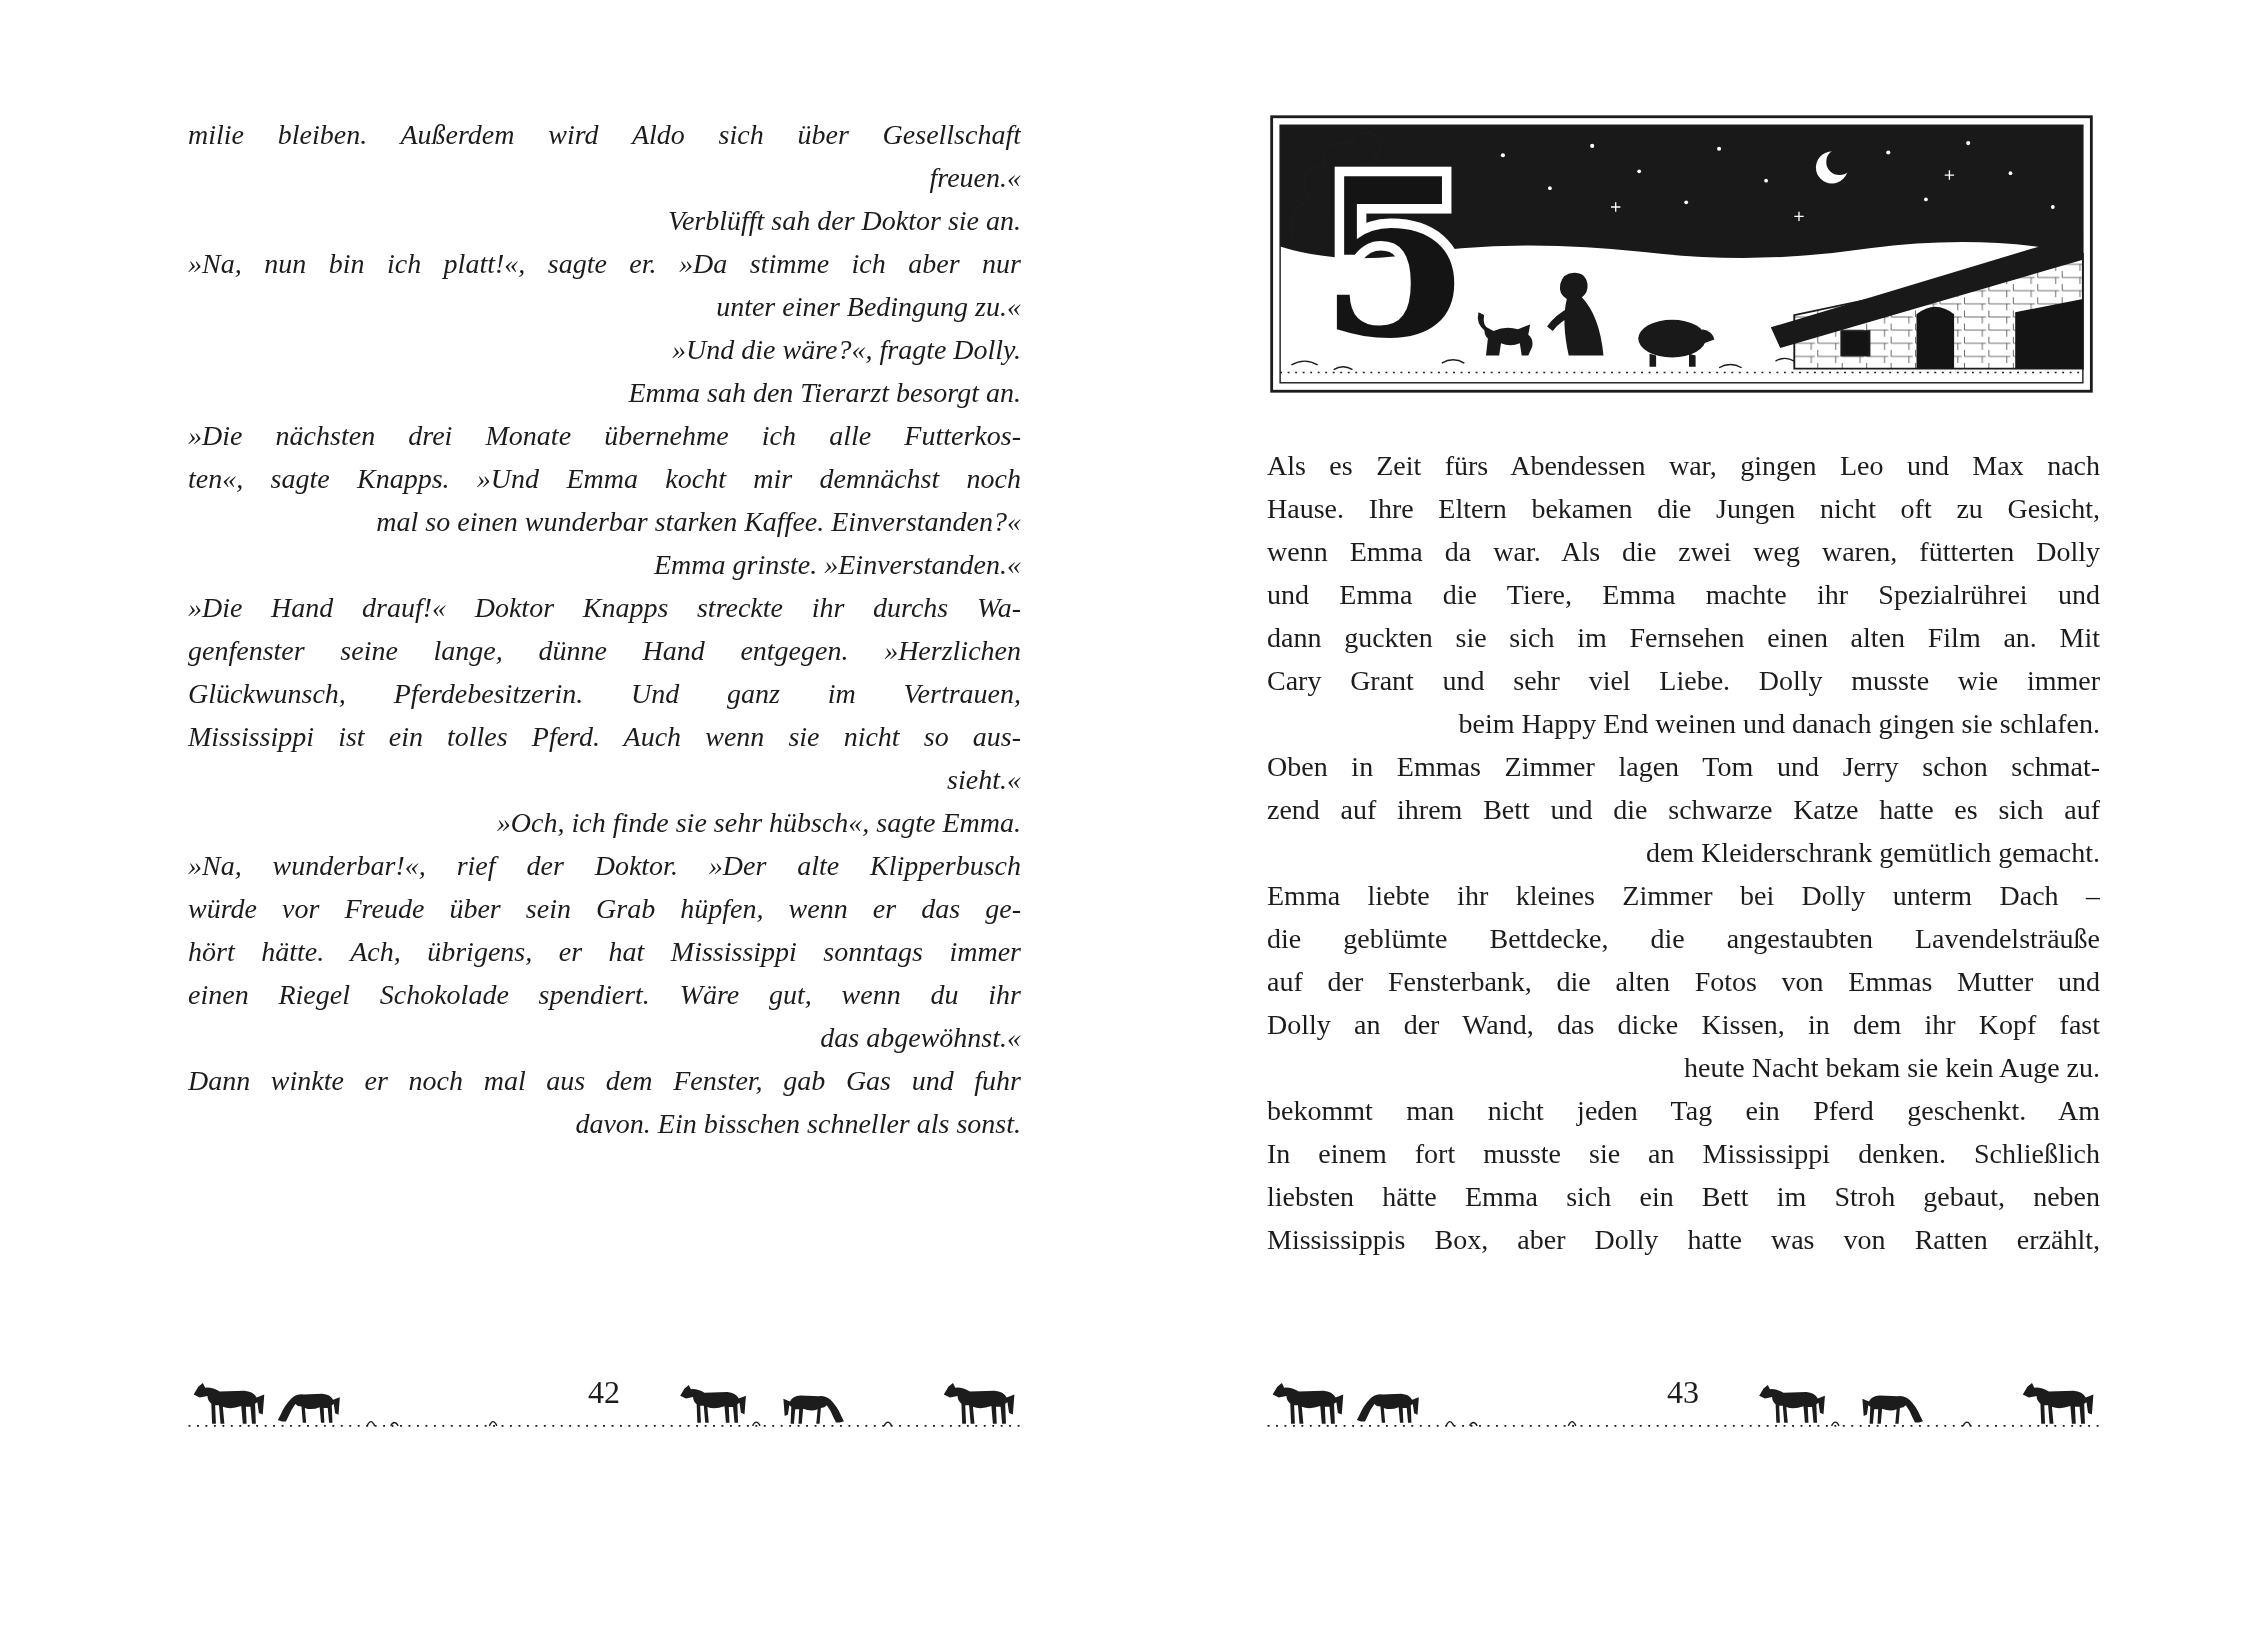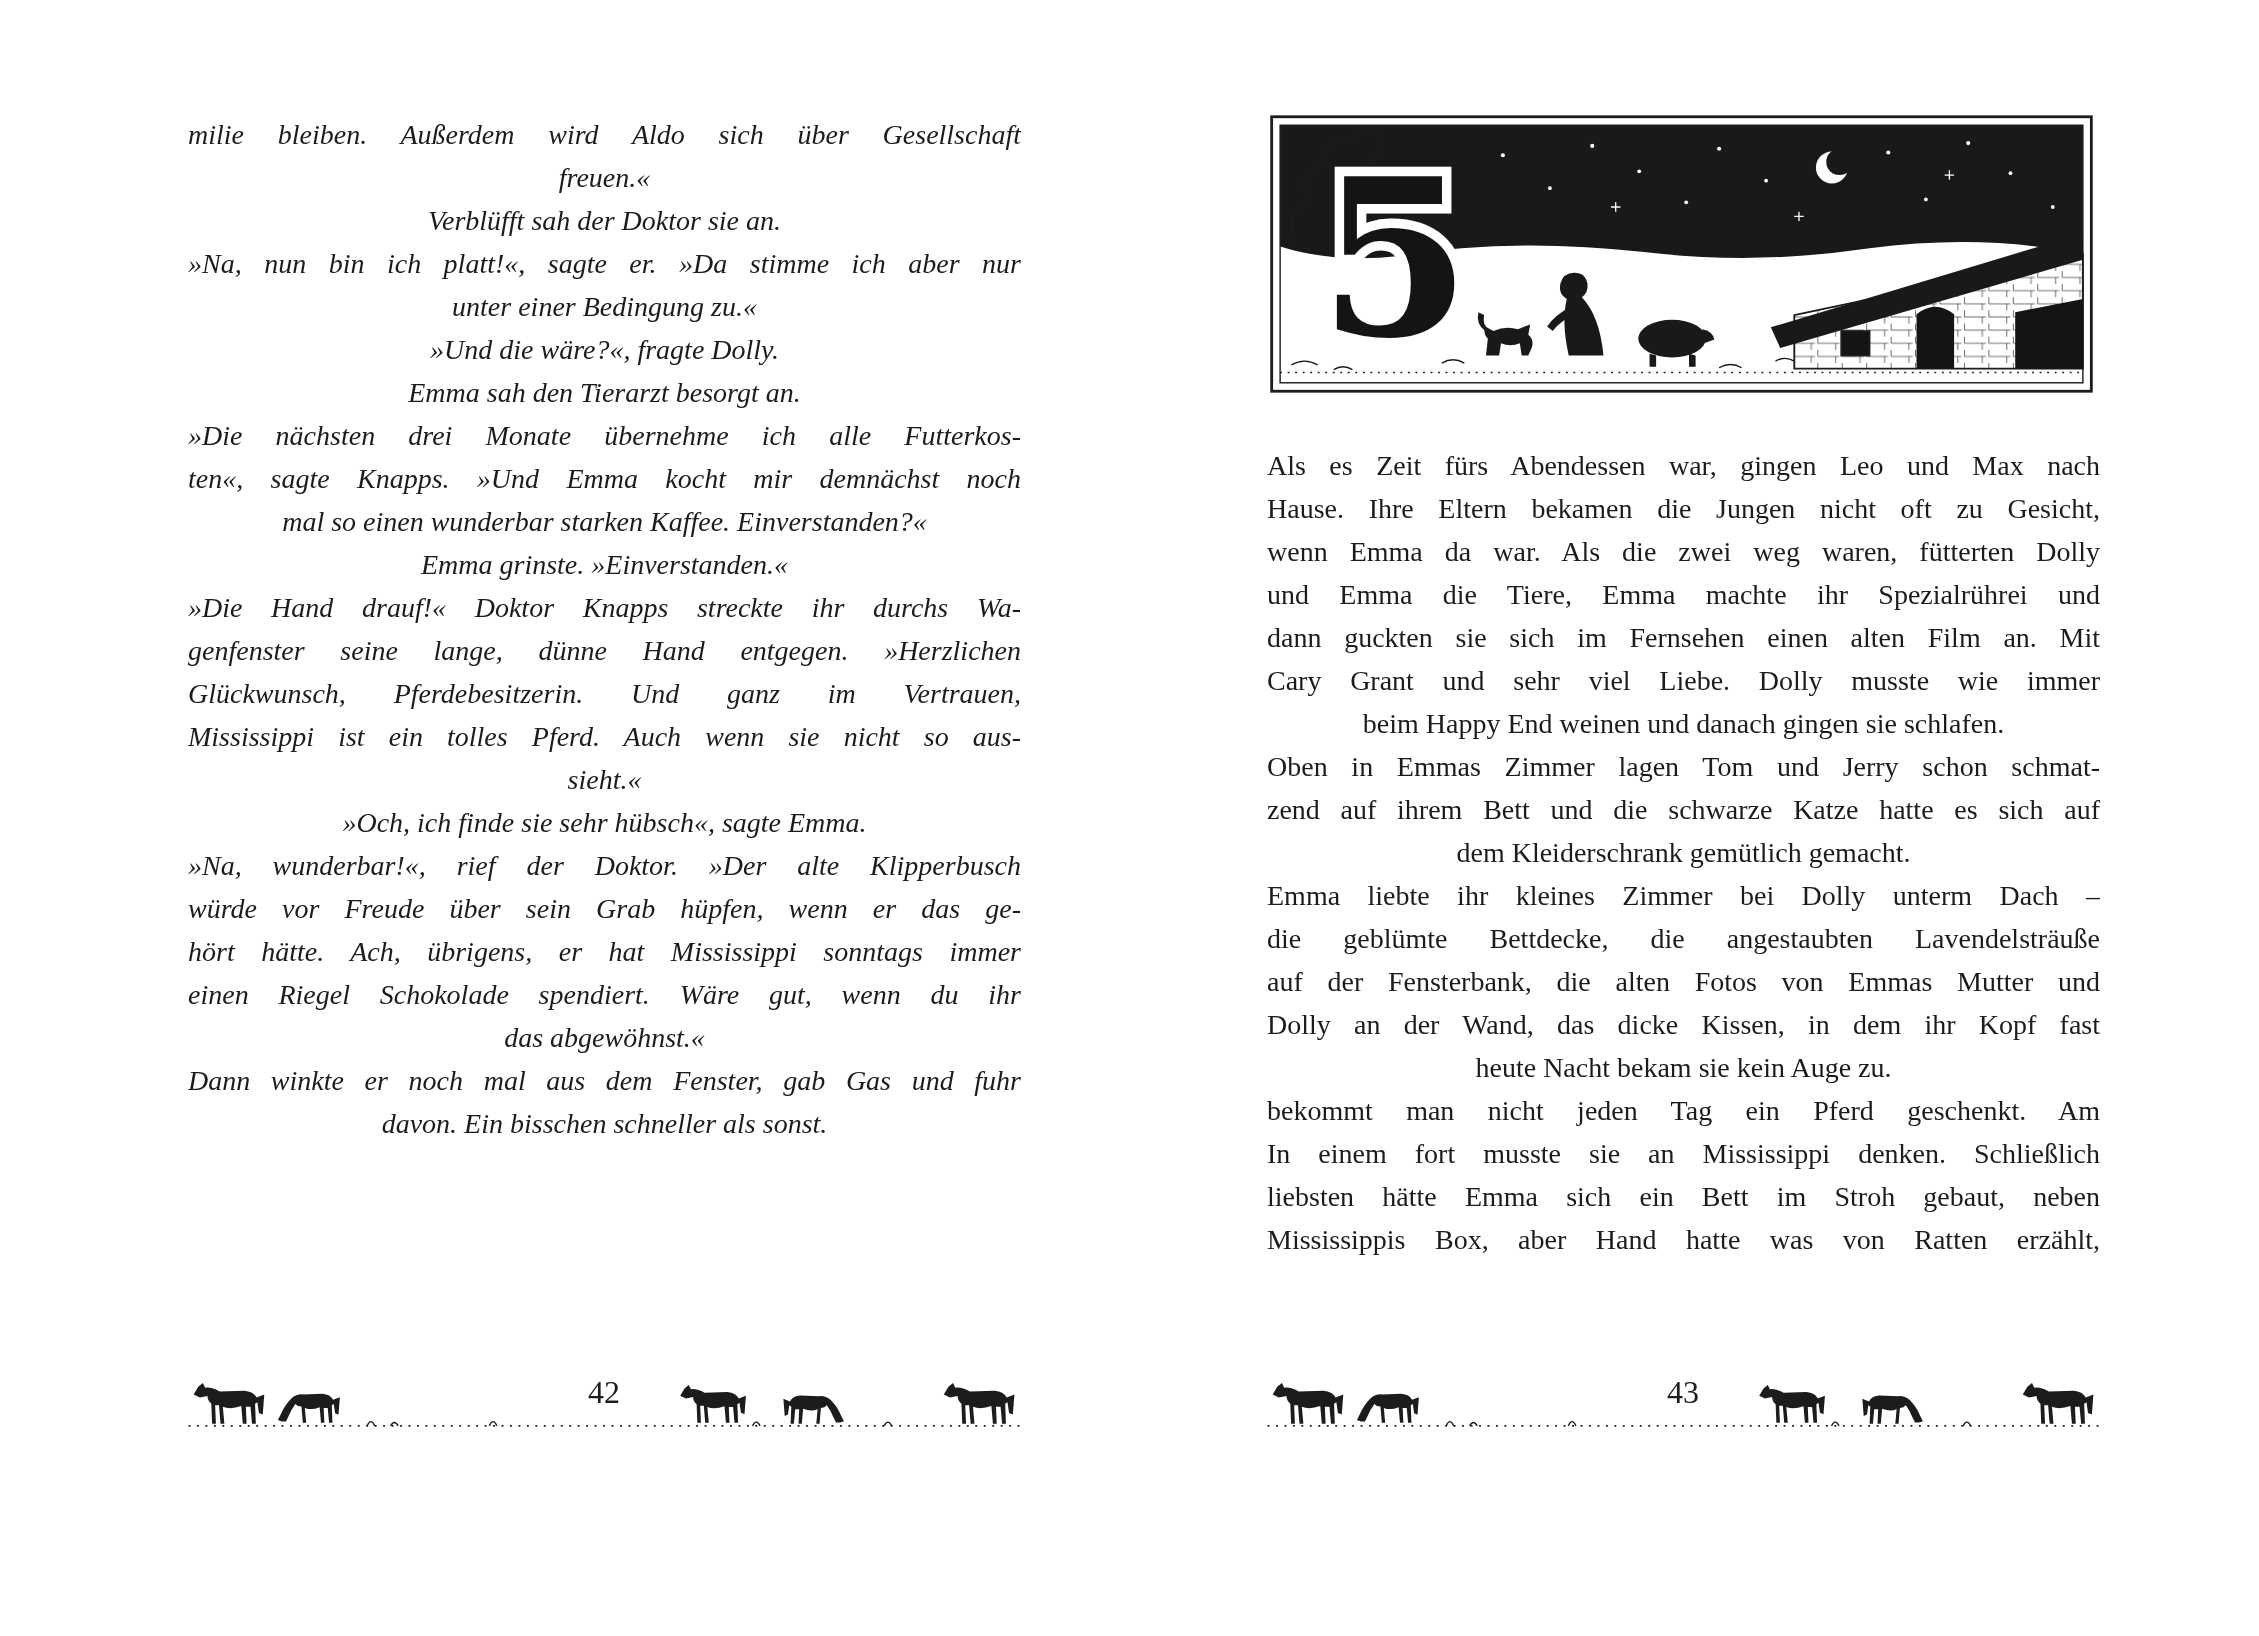--- a/index.html
+++ b/index.html
@@ -27,7 +27,7 @@
   .line{
     height:43px;
     overflow:hidden;
-    text-align:center;
+    text-align:right;
   }
   .line.fill{text-align:justify;}
   .line.fill::after{content:"";display:inline-block;width:100%;height:0;}

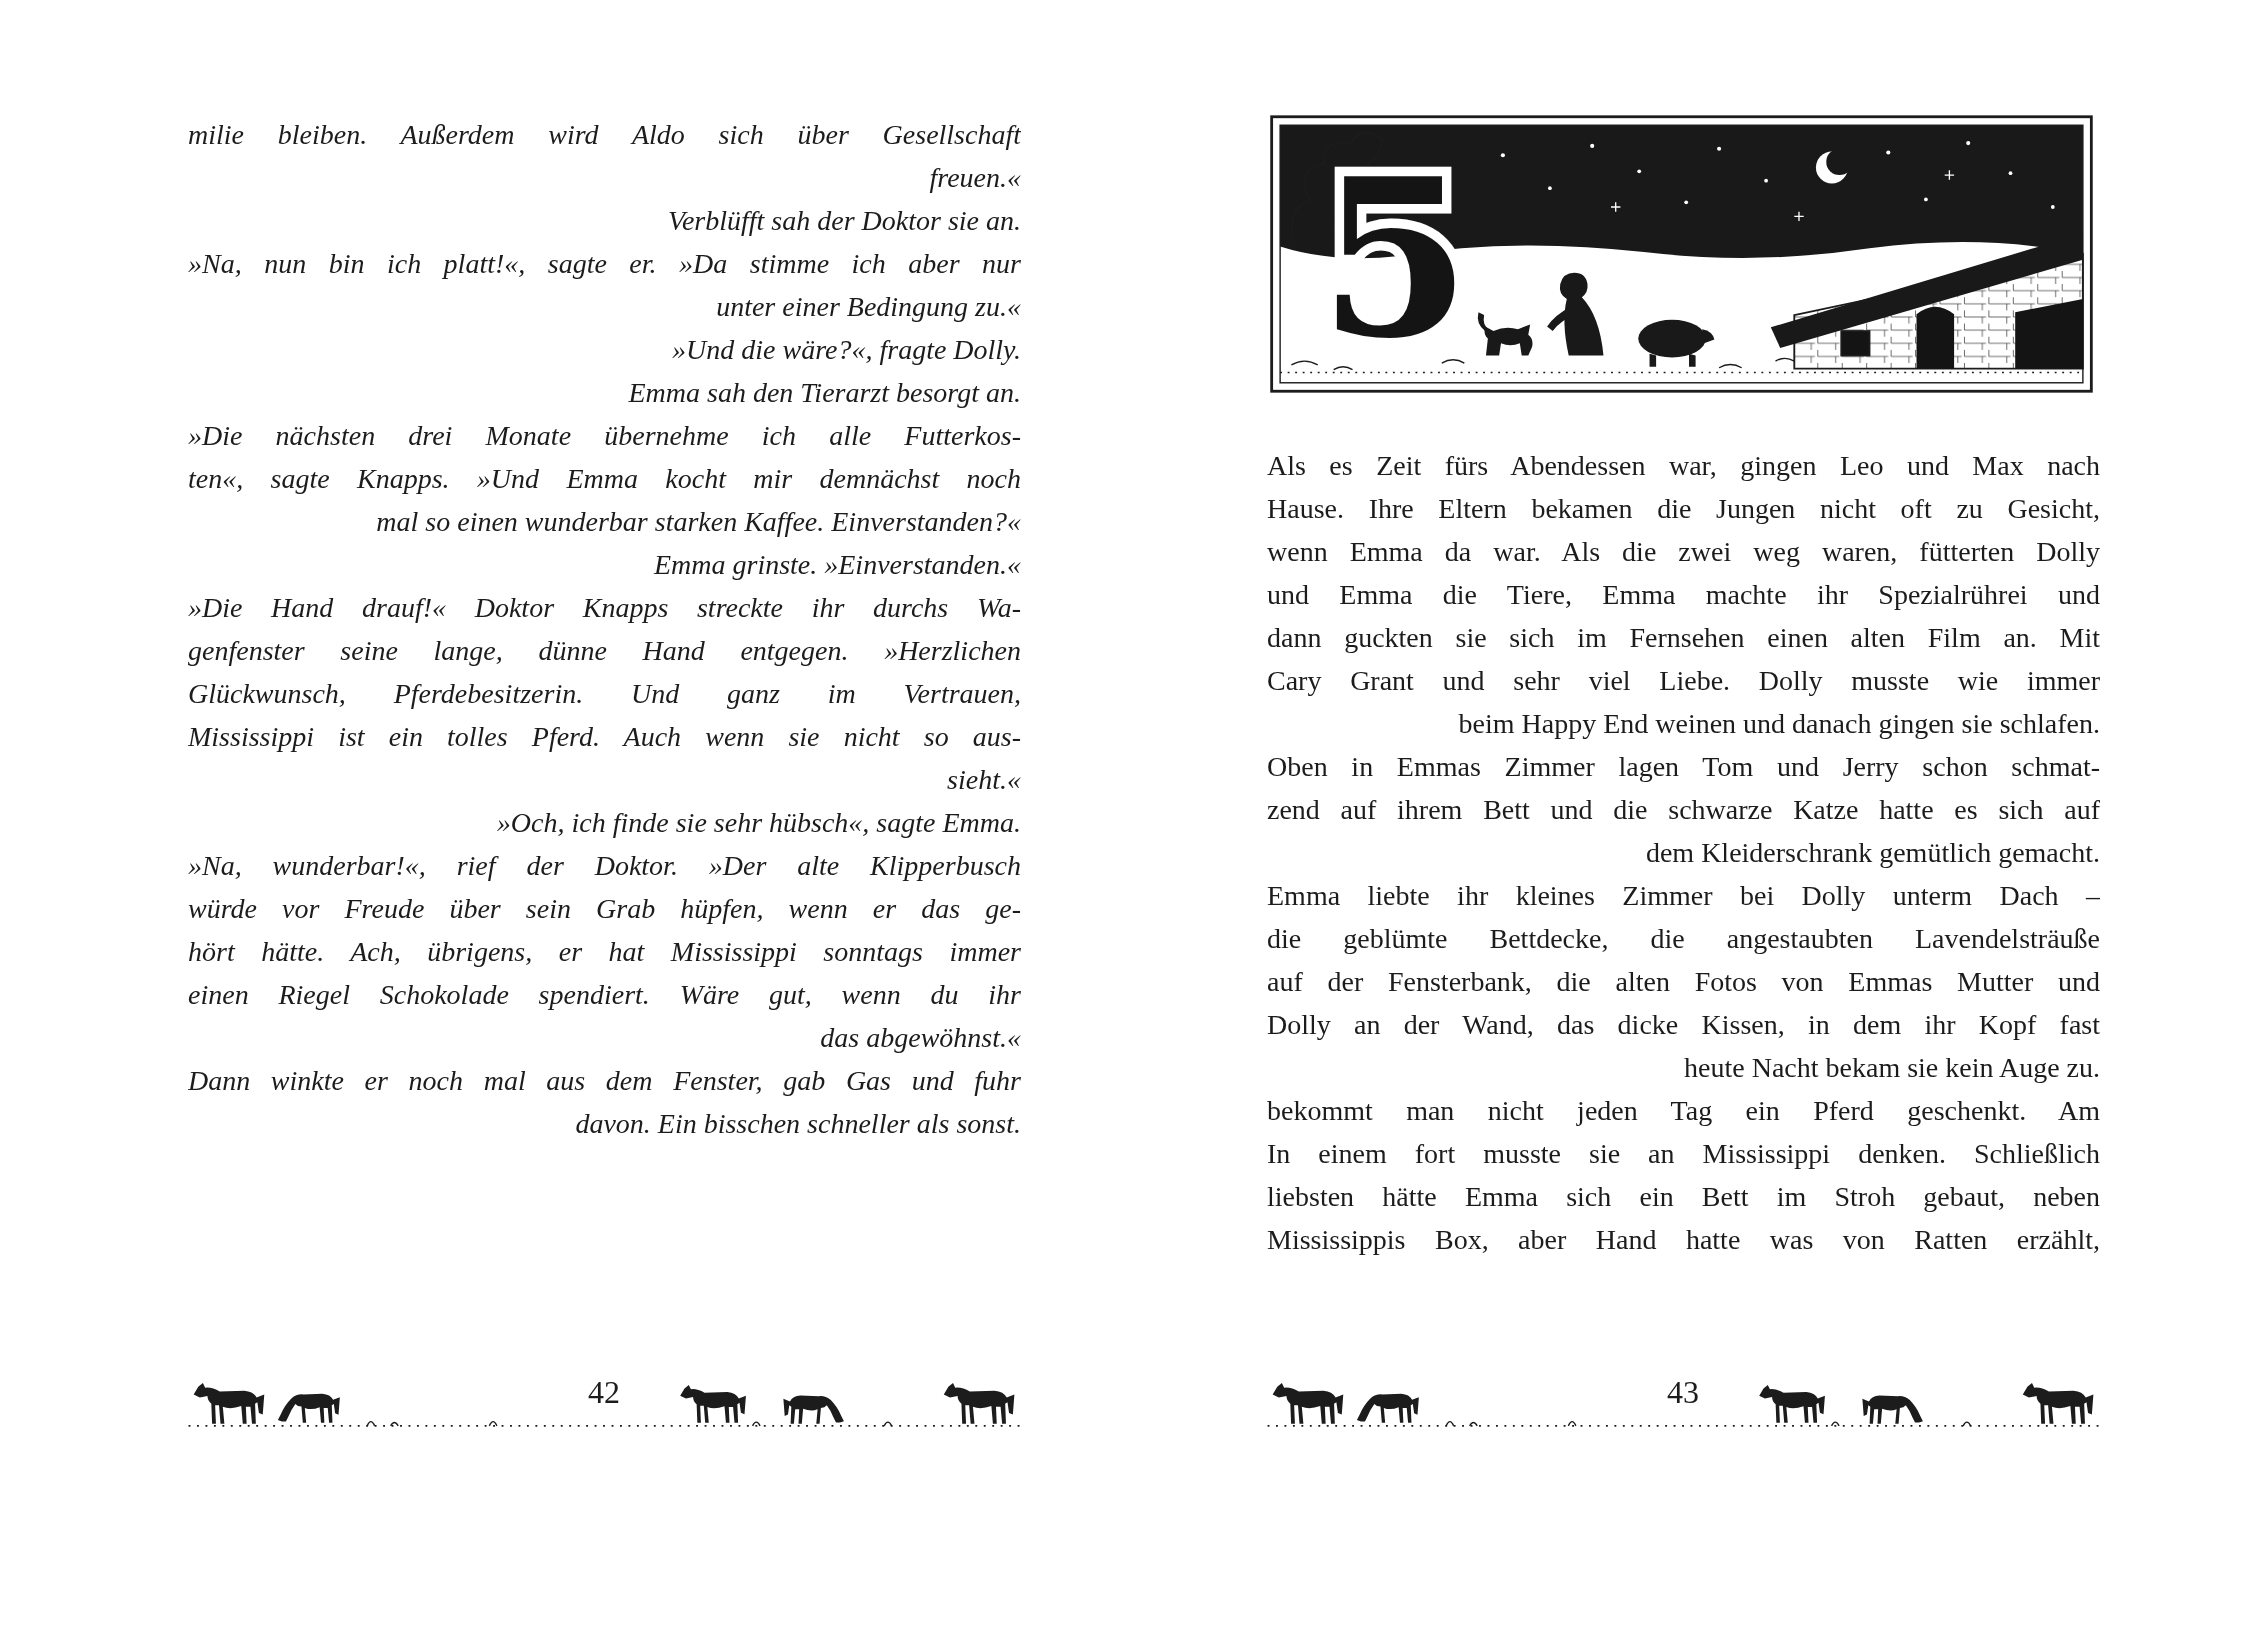--- a/index.html
+++ b/index.html
@@ -200,7 +200,7 @@
         <div class="line fill">bekommt man nicht jeden Tag ein Pferd geschenkt. Am</div>
         <div class="line fill">In einem fort musste sie an Mississippi denken. Schließlich</div>
         <div class="line fill">liebsten hätte Emma sich ein Bett im Stroh gebaut, neben</div>
-        <div class="line fill">Mississippis Box, aber Hand hatte was von Ratten erzählt,</div>
+        <div class="line fill">Mississippis Box, aber Dolly hatte was von Ratten erzählt,</div>
       </div>
 
     <footer class="pagefoot">

